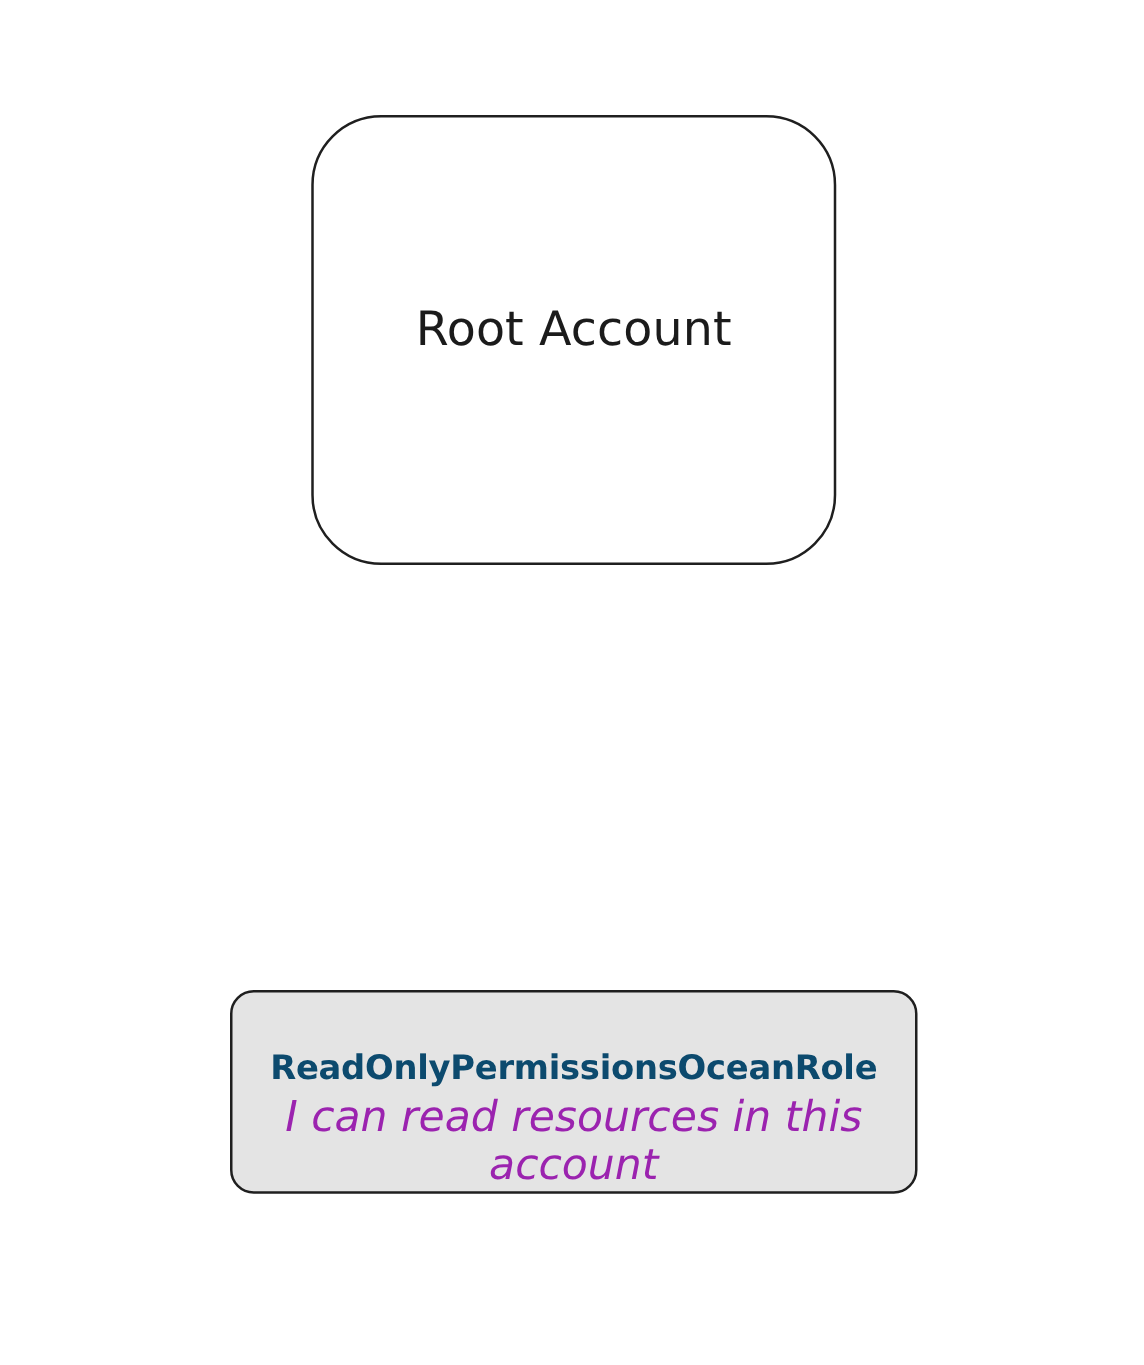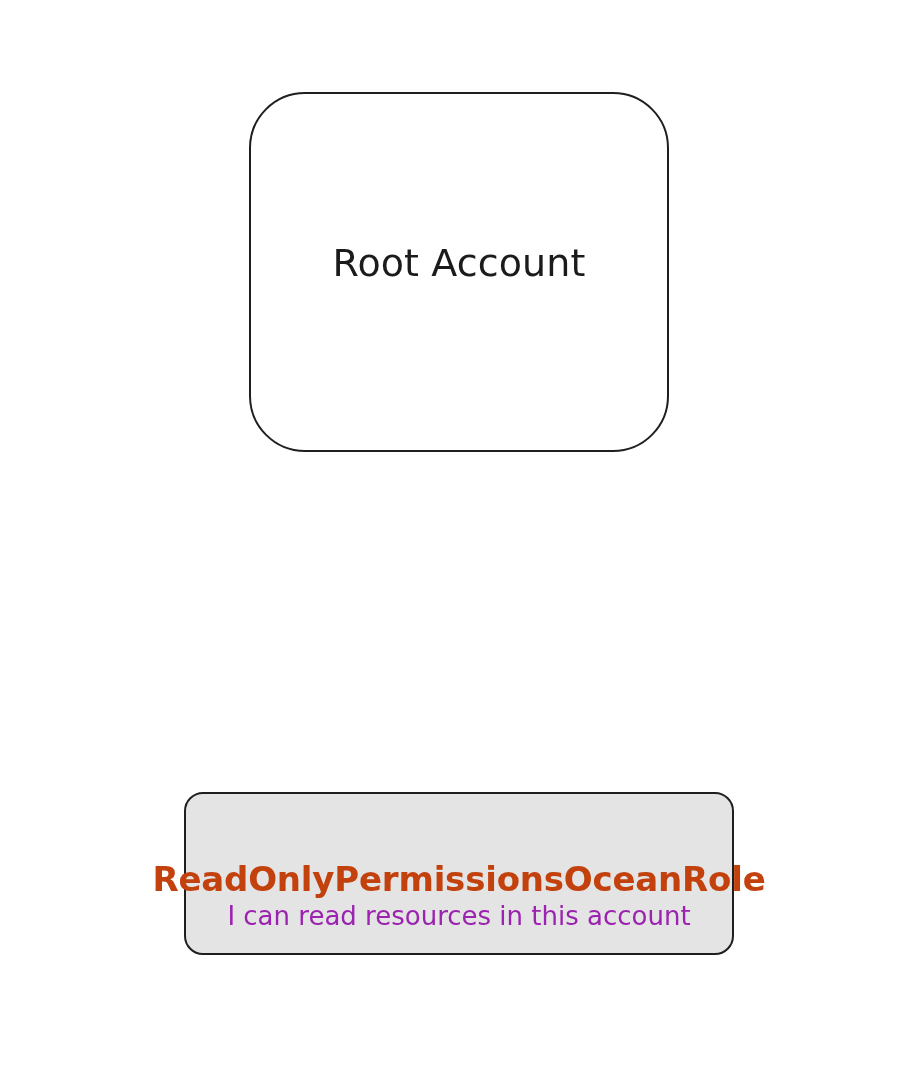--- a/index.html
+++ b/index.html
@@ -89,9 +89,9 @@
   }
 
   #role-card-title {
-    font-size: 34px;
+    font-size: 27px;
     font-weight: 700;
-    color: #c2410c;
+    color: #0c4a6e;
     letter-spacing: -0.2px;
     line-height: 1.12;
     text-align: center;

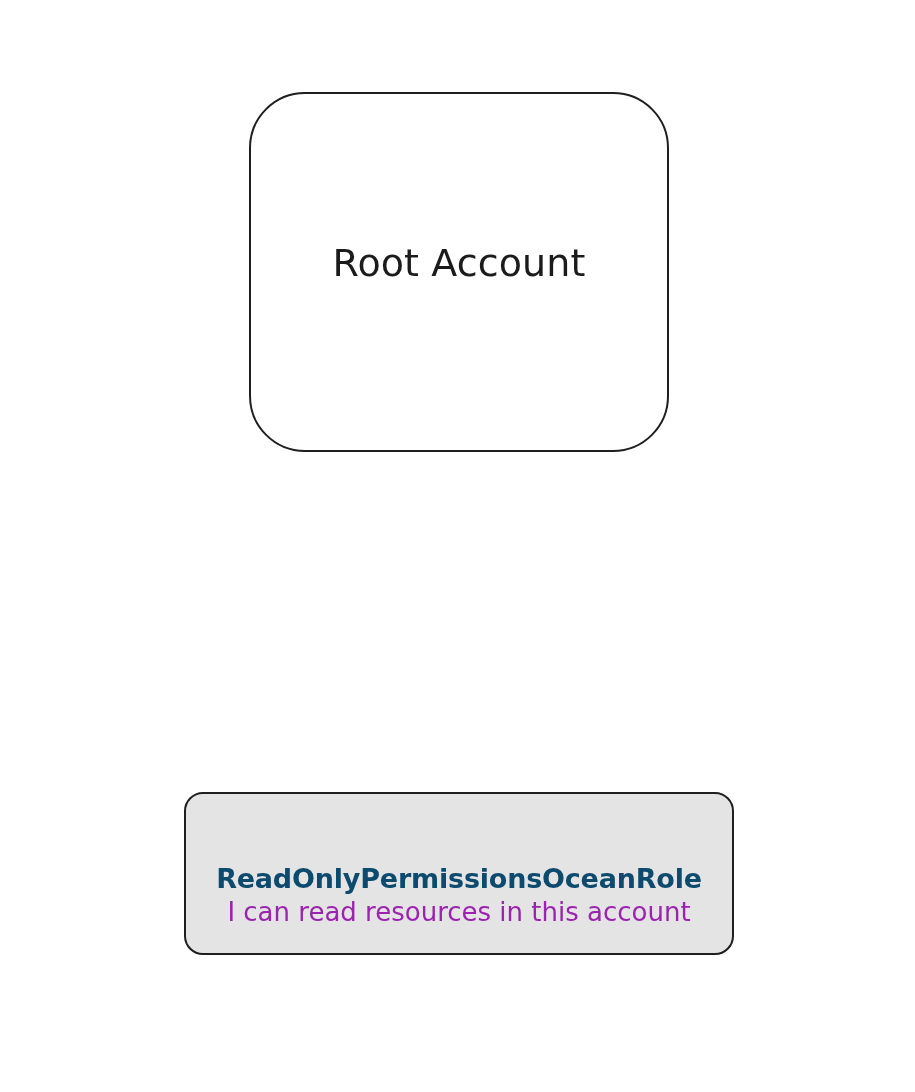--- a/index.html
+++ b/index.html
@@ -99,7 +99,8 @@
   }
 
   #role-card-subtitle {
-    font-size: 26px;
+    font-size: 34px;
+    font-style: italic;
     font-weight: 400;
     color: #9b23af;
     line-height: 1.12;

